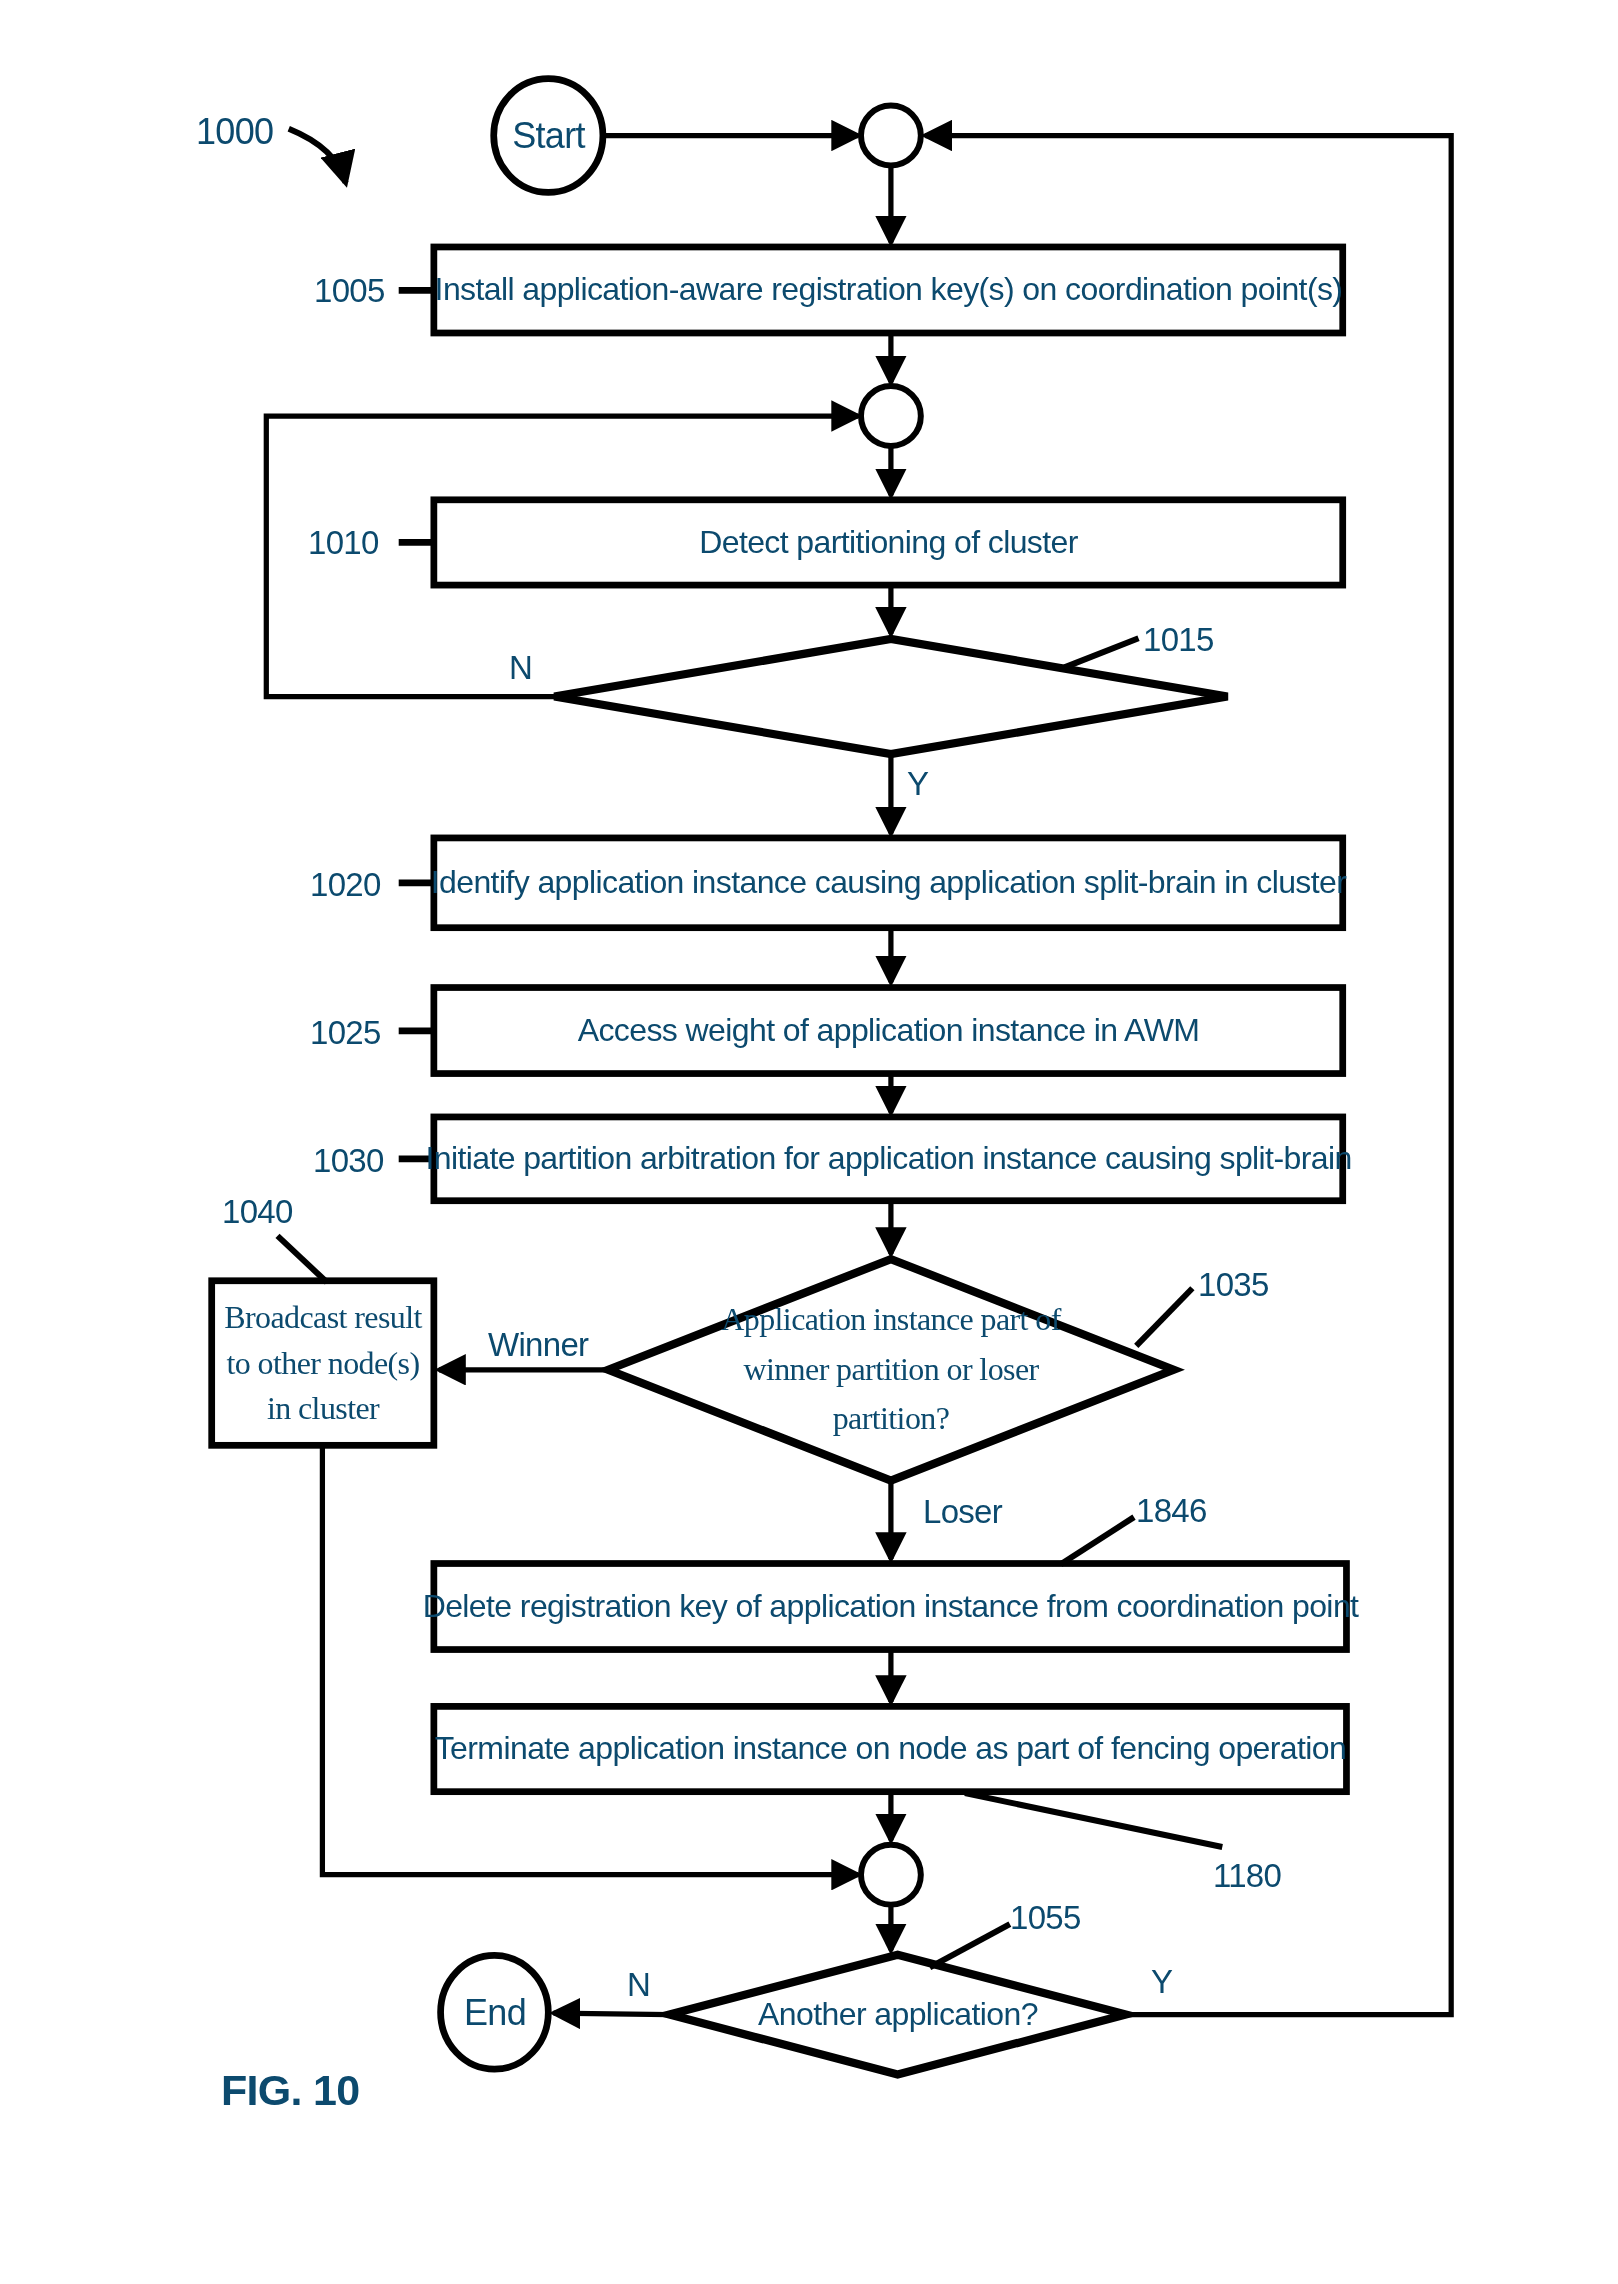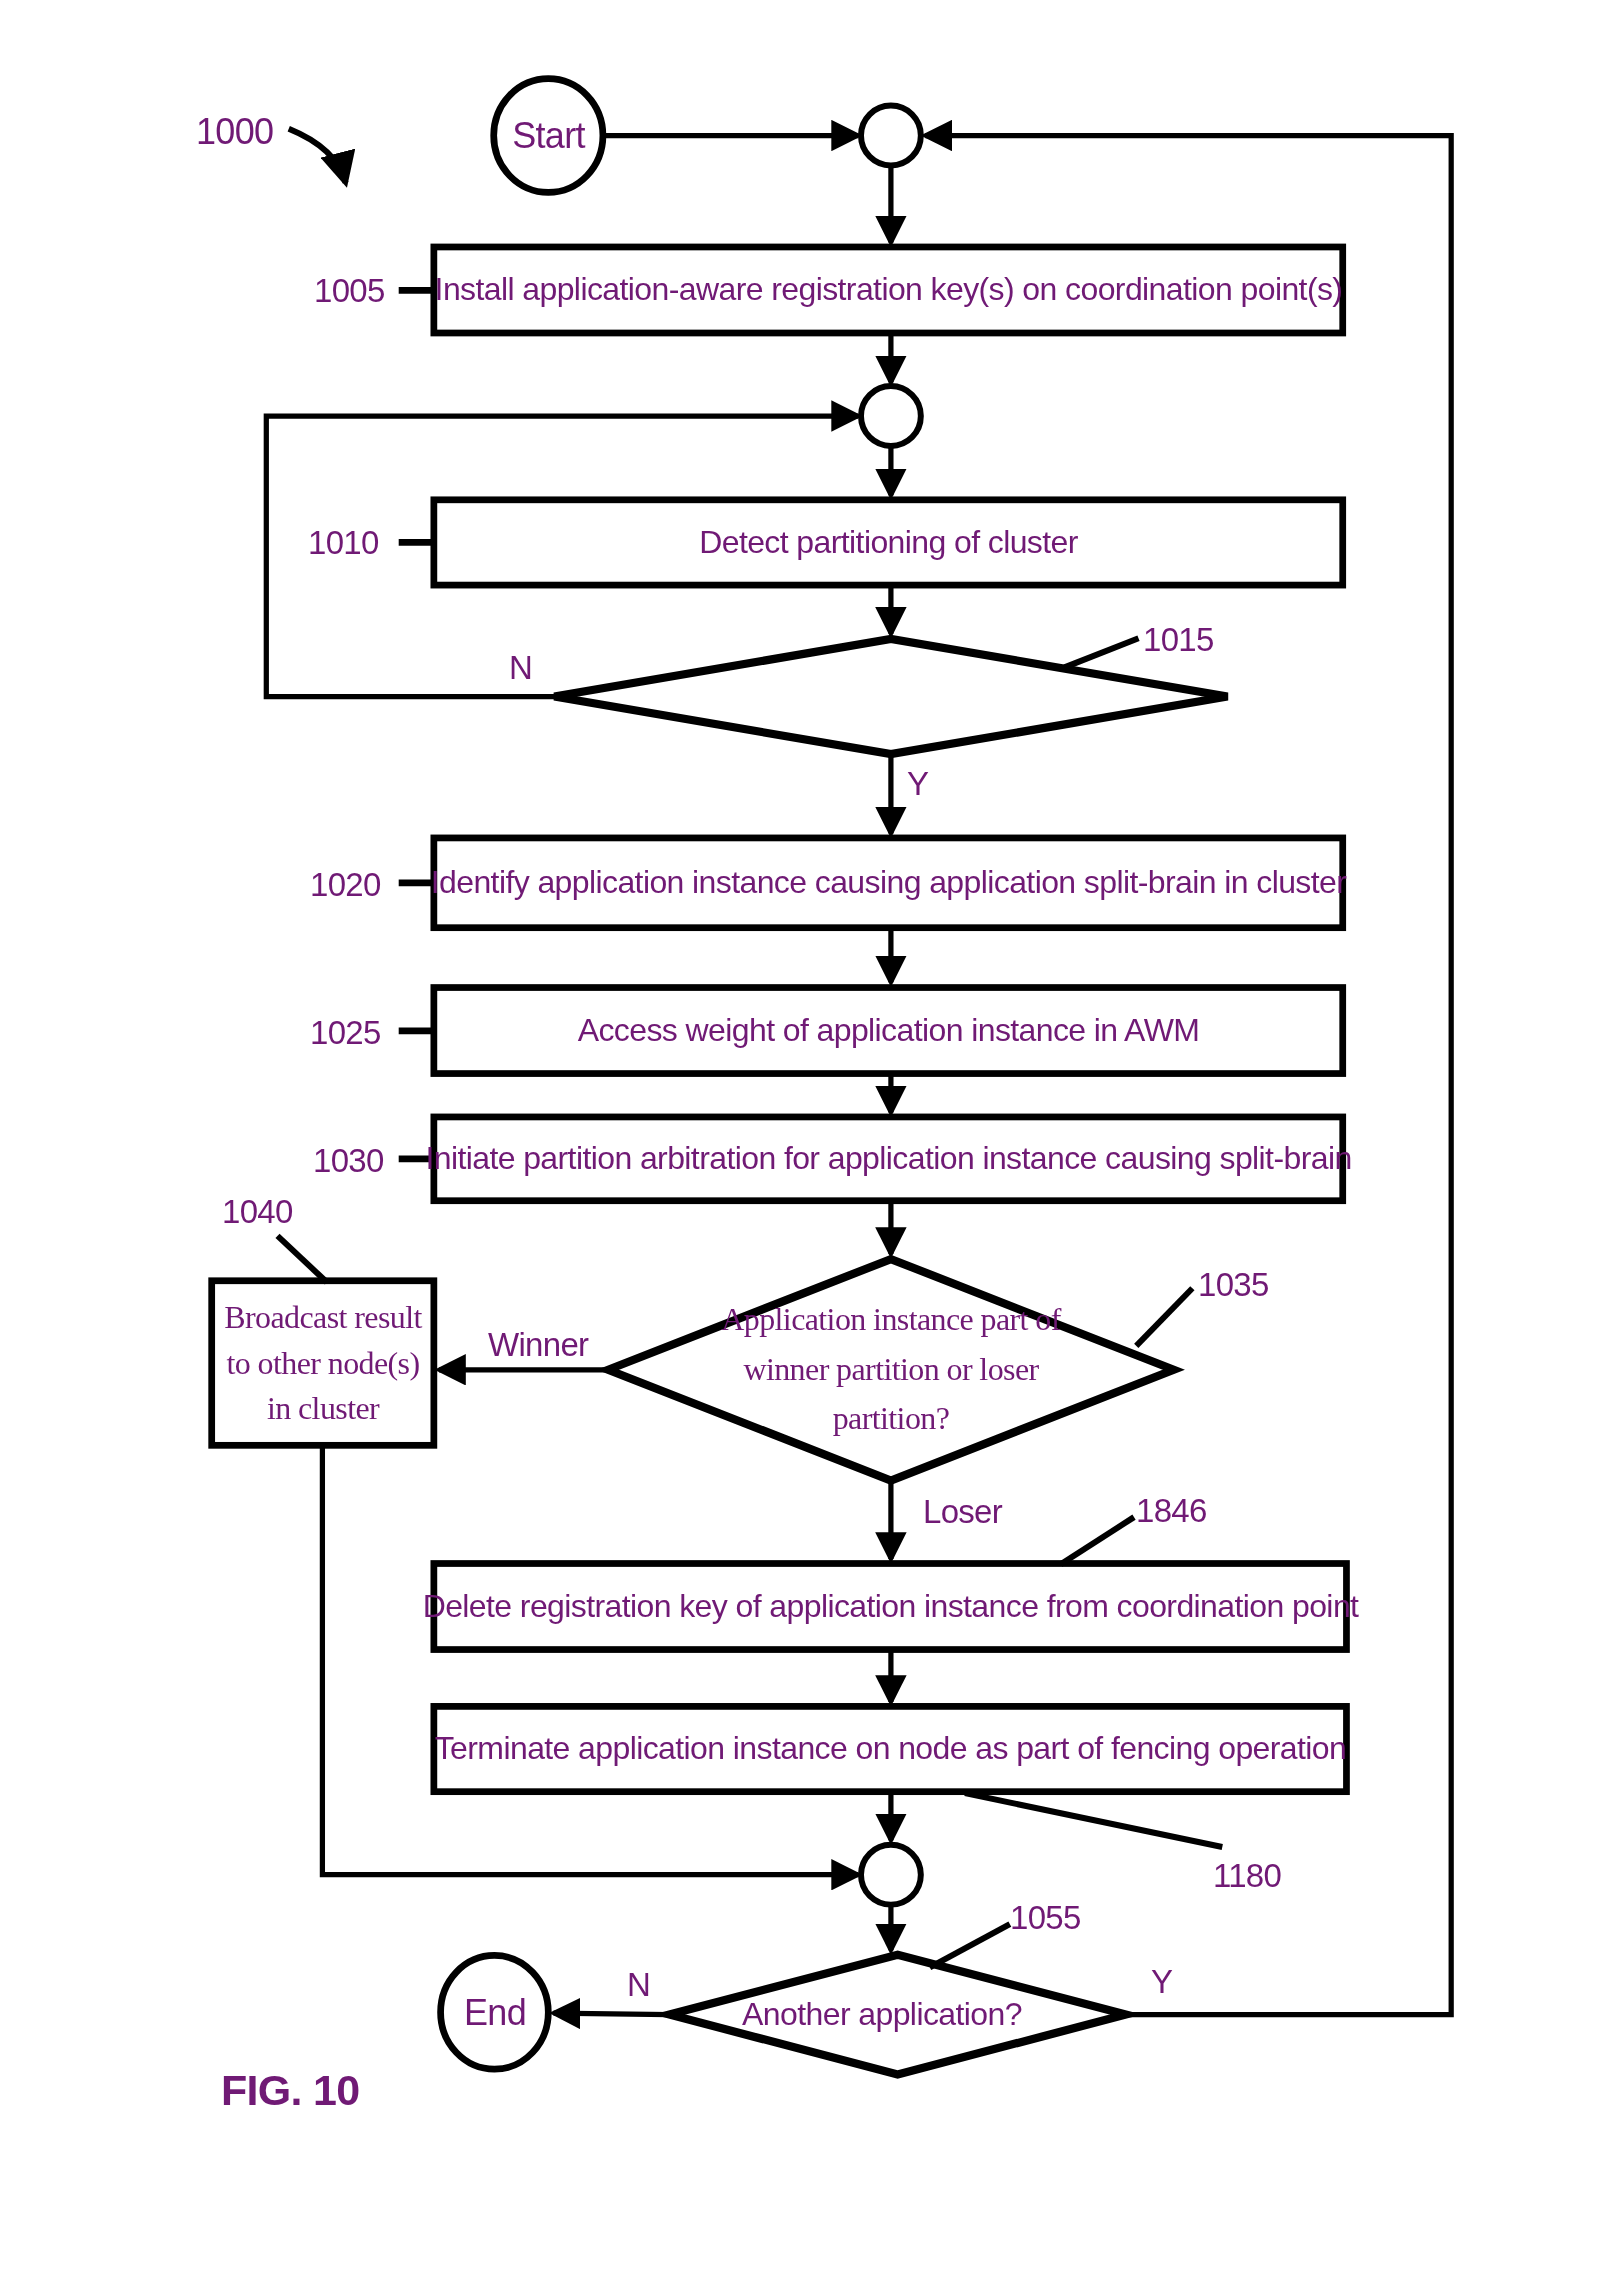--- a/index.html
+++ b/index.html
@@ -9,7 +9,7 @@
     height:2284px;
     background:#ffffff;
     font-family:"Liberation Sans", sans-serif;
-    color:#701a75;
+    color:#0c4a6e;
     overflow:hidden;
   }
   svg.layer{position:absolute;left:0;top:0;z-index:1;}

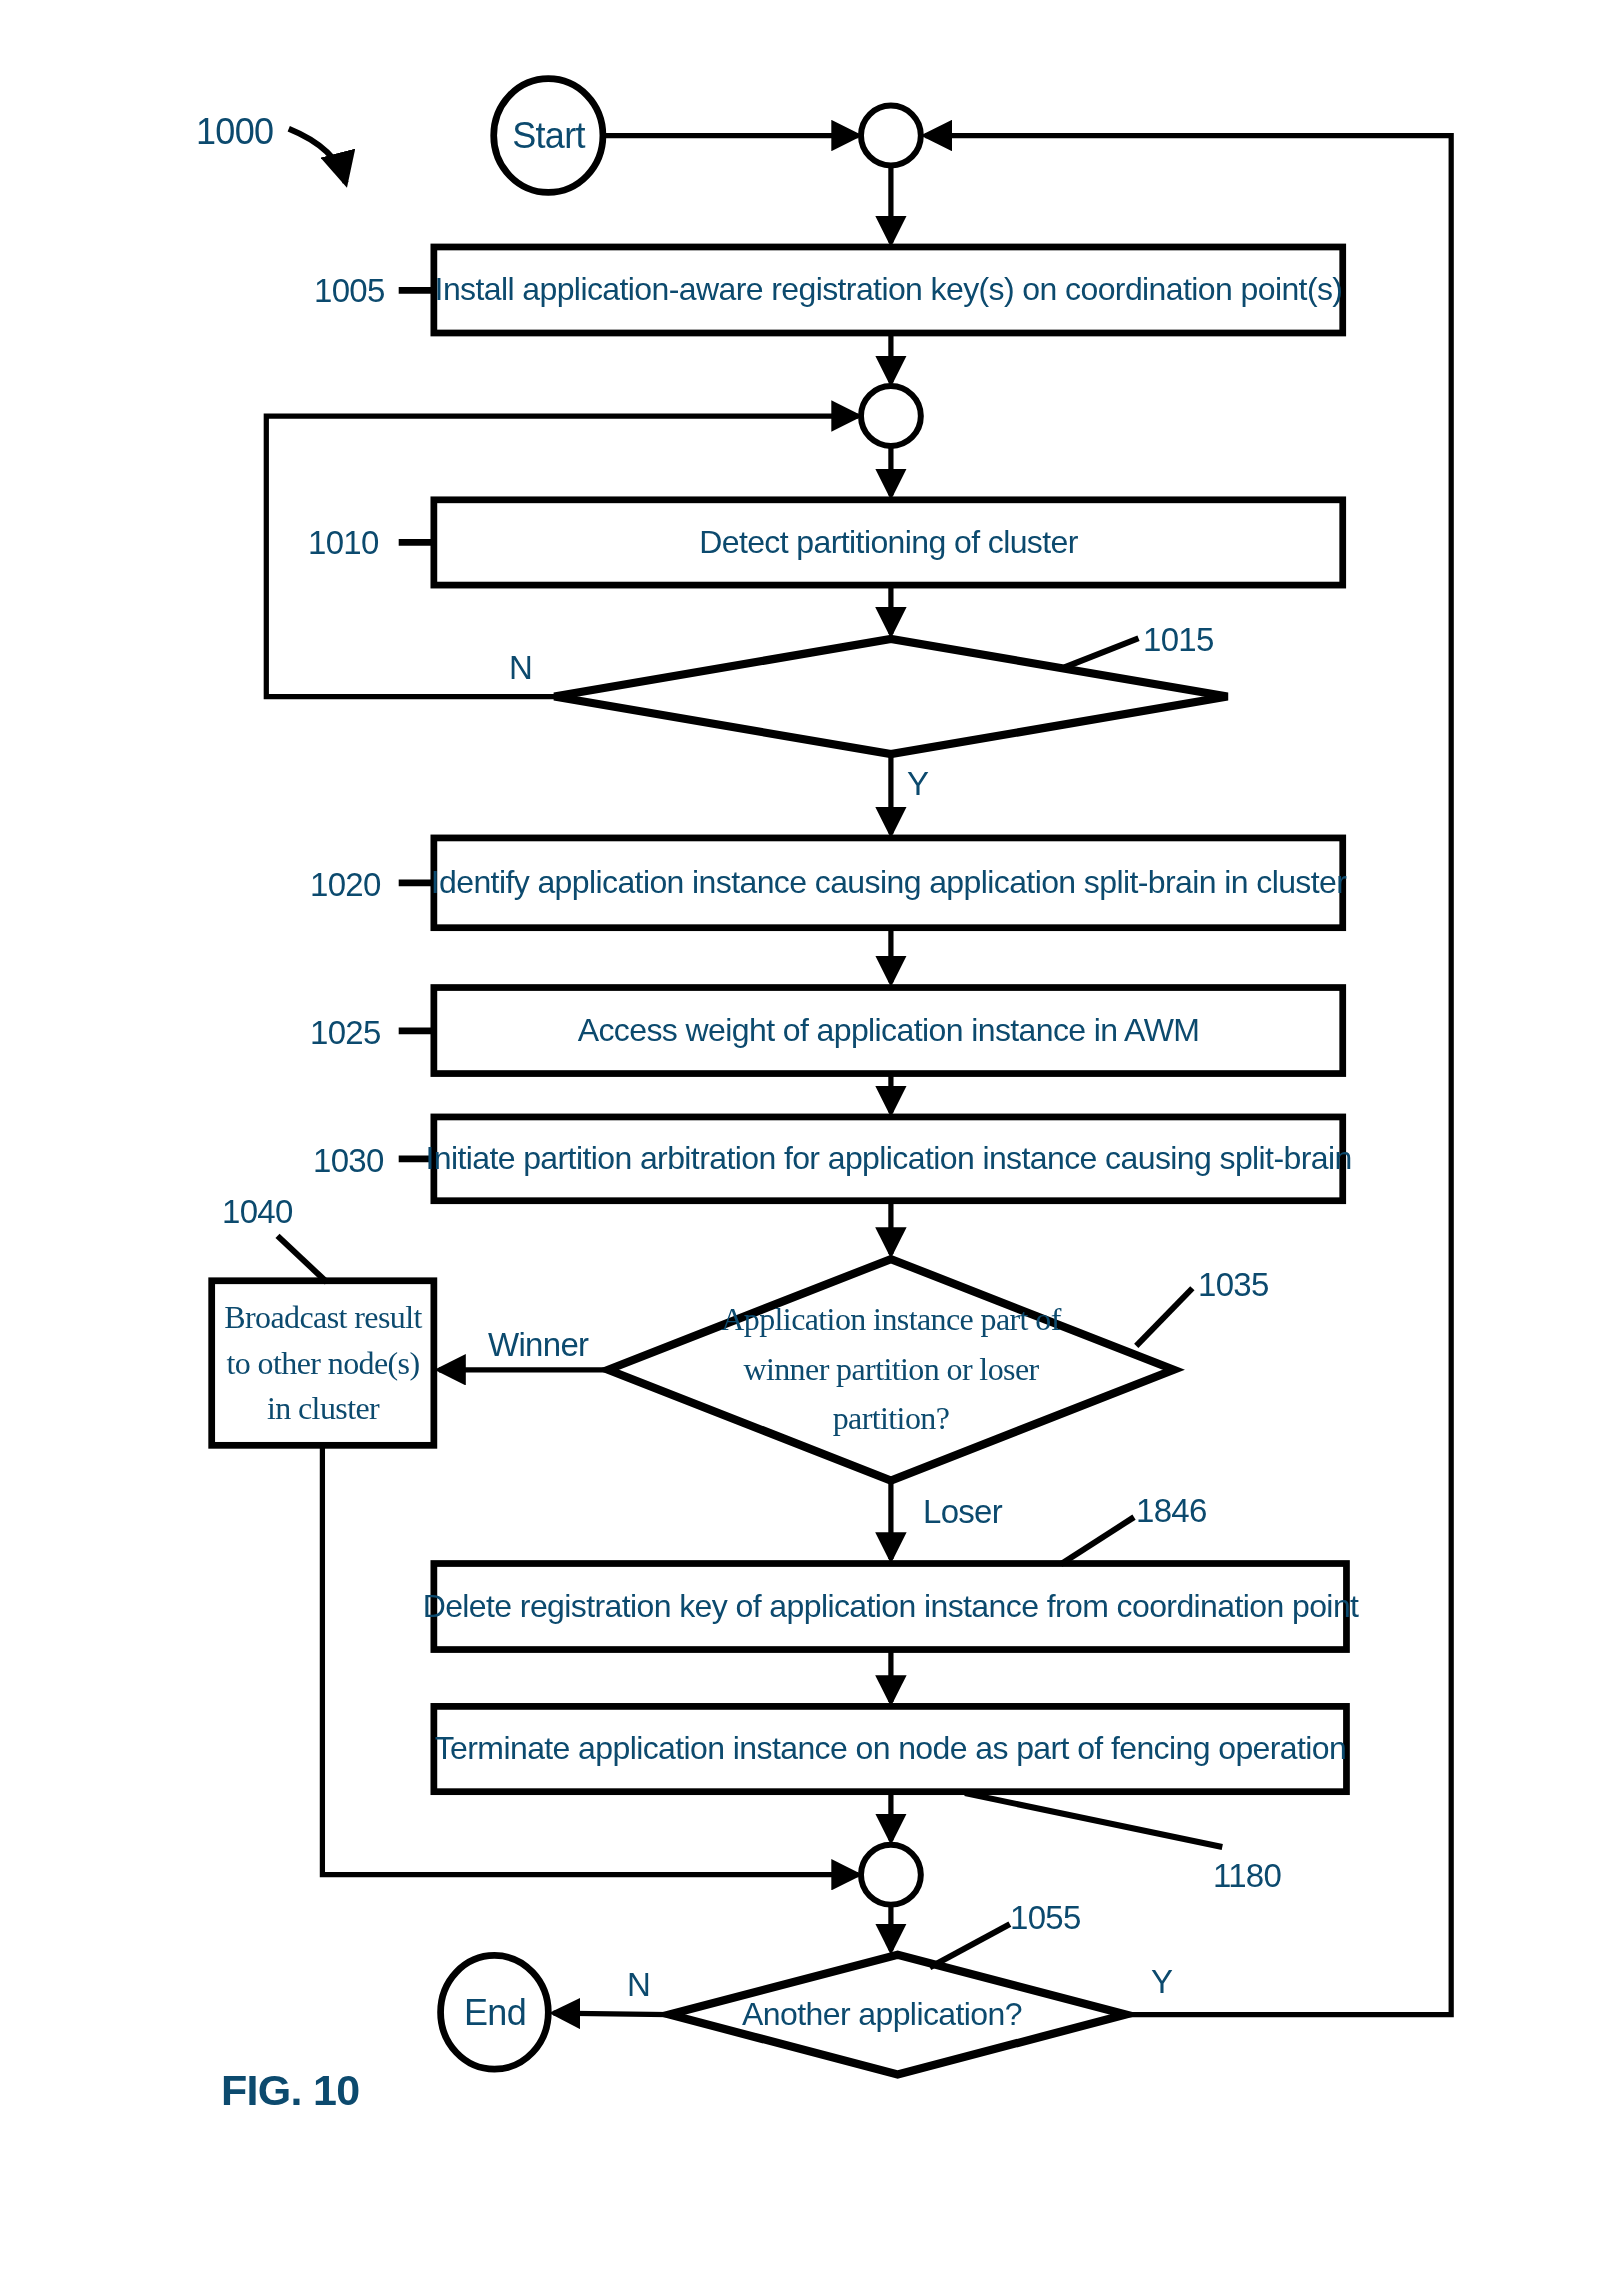--- a/index.html
+++ b/index.html
@@ -133,7 +133,7 @@
   <div class="txt ref-label" style="left:1213px;top:1857px;">1180</div>
 
   <div class="txt ref-label" style="left:1010px;top:1899px;">1055</div>
-  <div class="node-text" style="left:654px;top:1955px;width:456px;height:120px;">Another application?</div>
+  <div class="node-text" style="left:670px;top:1955px;width:456px;height:120px;">Another application?</div>
   <div class="txt branch-label" style="left:627px;top:1966px;">N</div>
   <div class="txt branch-label" style="left:1151px;top:1963px;">Y</div>
 

